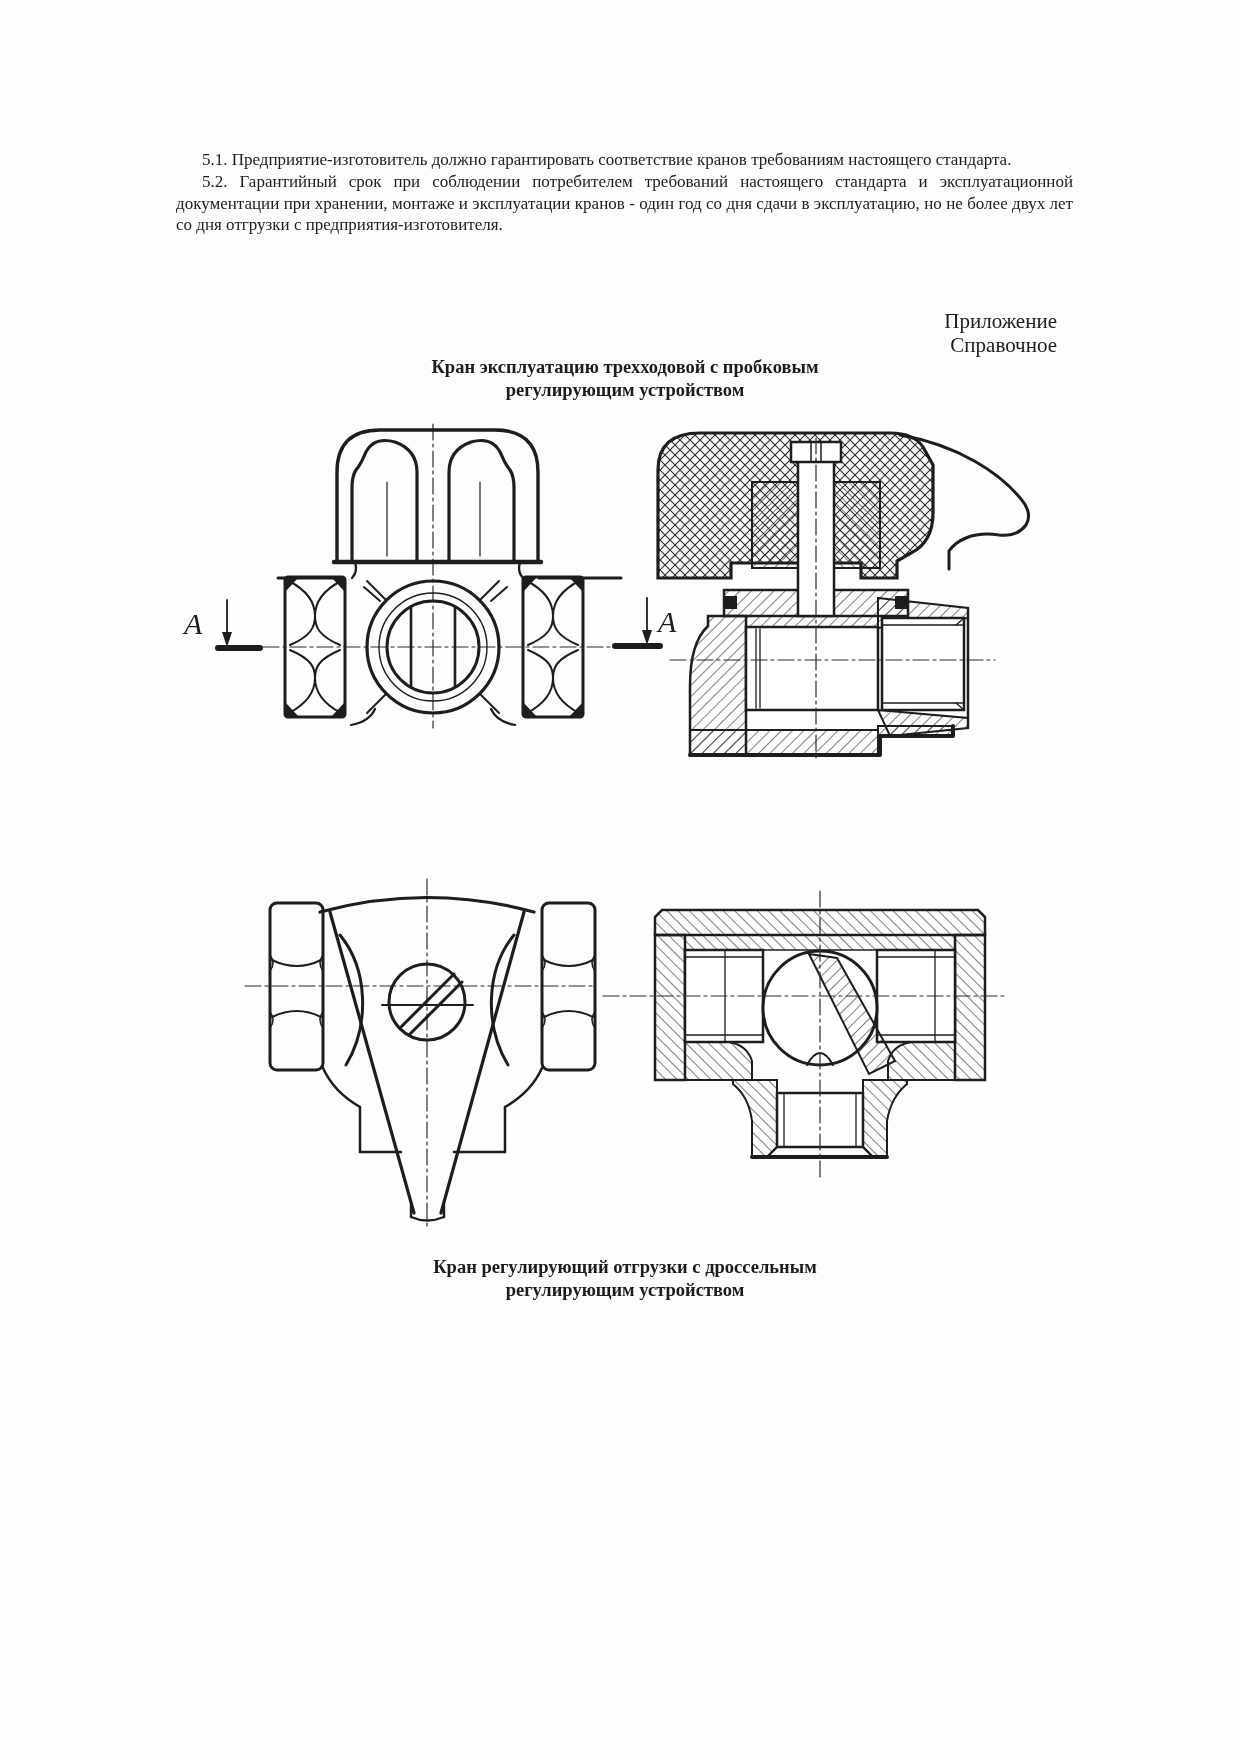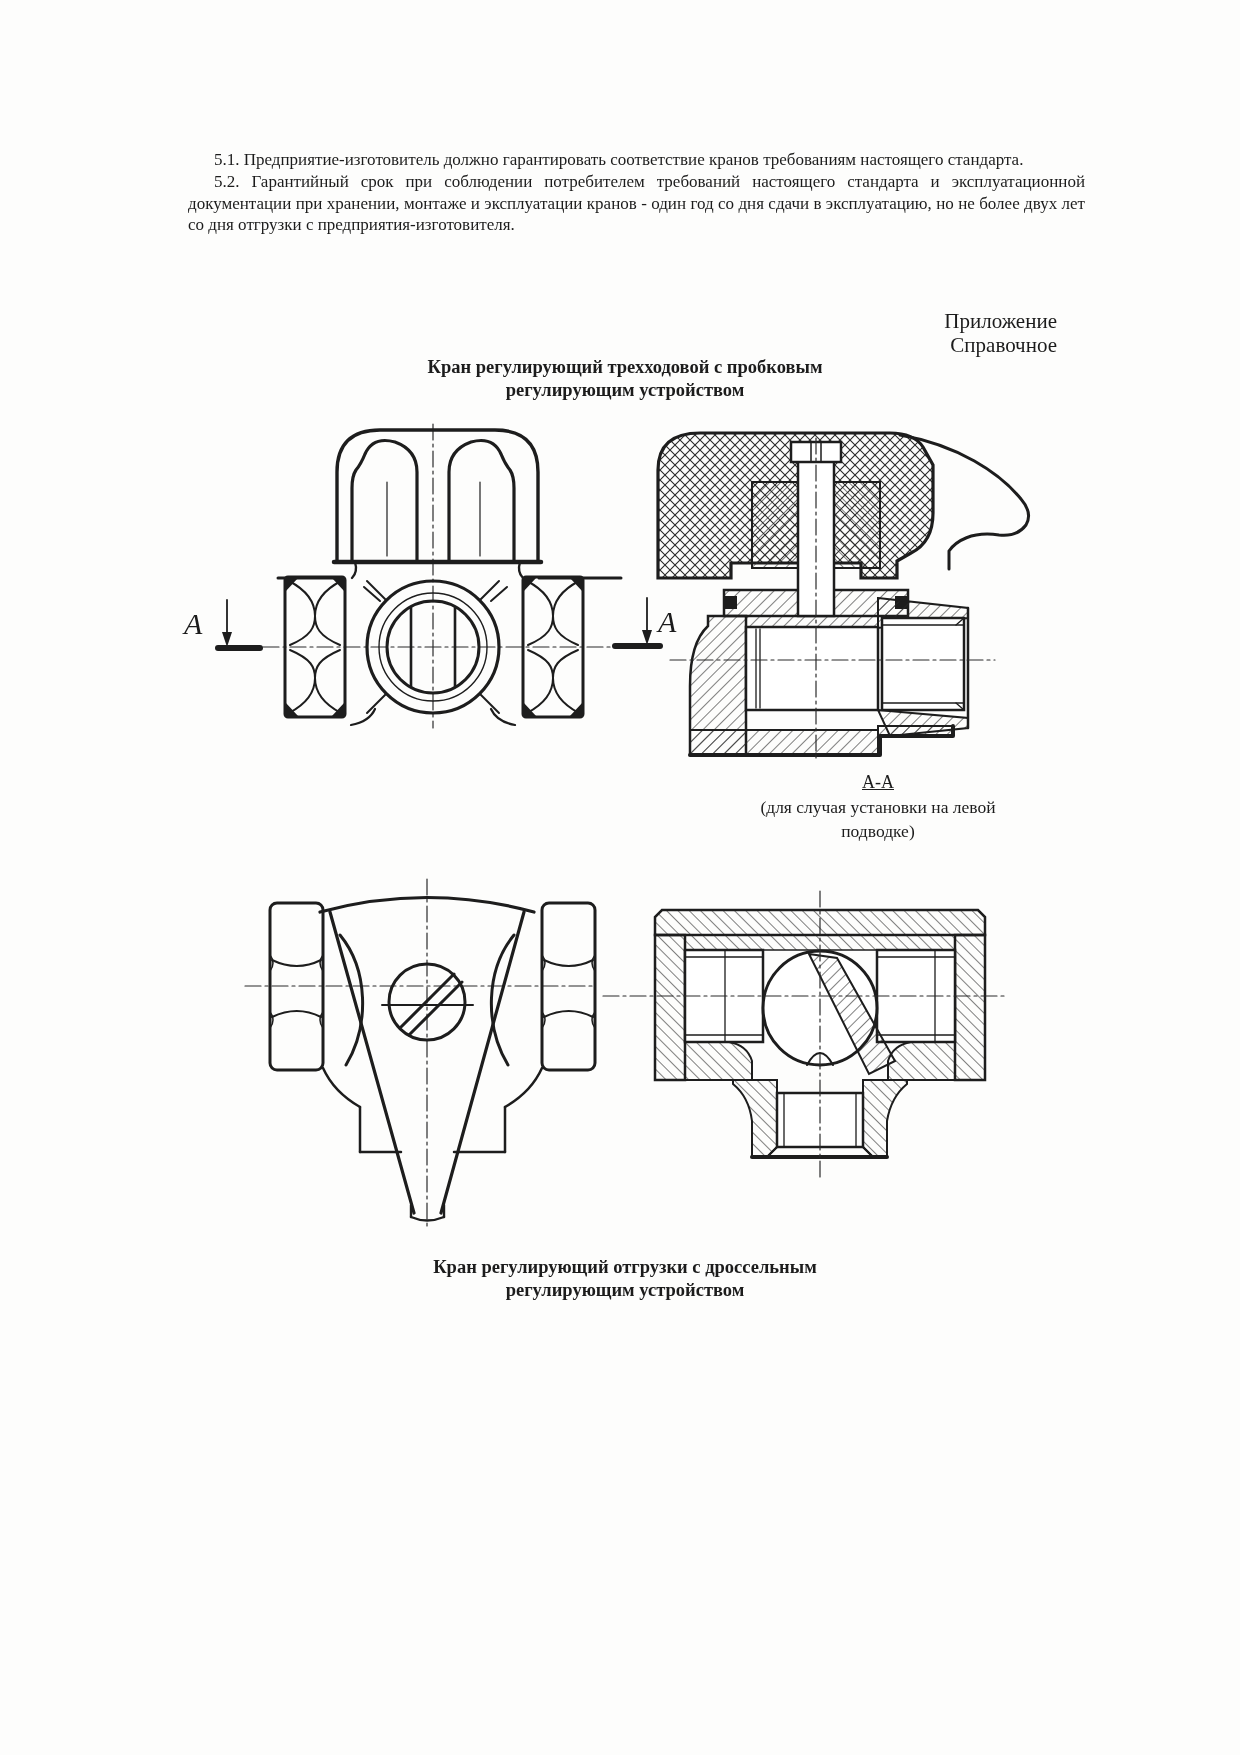--- a/index.html
+++ b/index.html
@@ -10,7 +10,7 @@
     overflow:hidden;
   }
   .text-block{
-    position:absolute;left:188px;top:149px;width:897px;
+    position:absolute;left:176px;top:149px;width:897px;
     font-size:17px;line-height:21.8px;text-align:justify;
   }
   .text-block p{margin:0;text-indent:26px;}

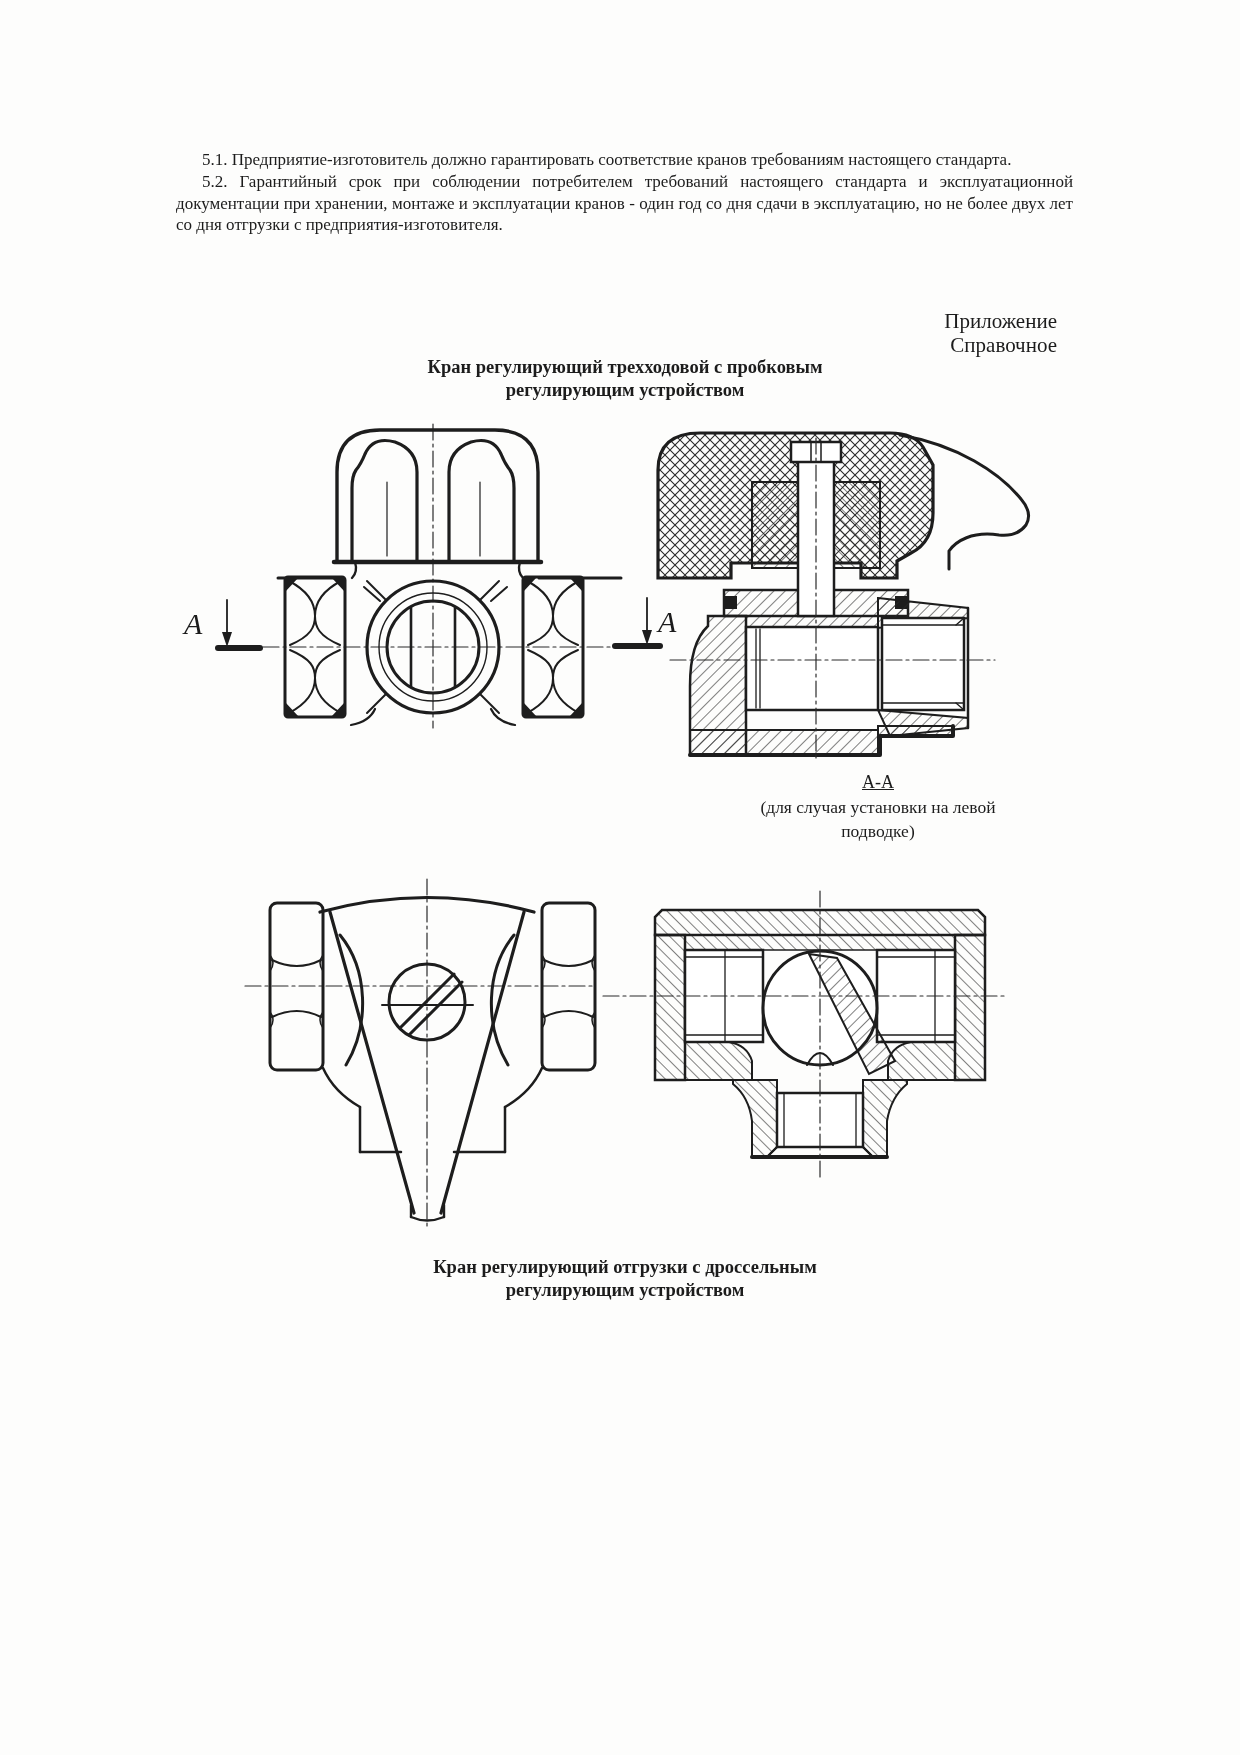--- a/index.html
+++ b/index.html
@@ -56,7 +56,7 @@
   </div>
 
   <div class="fig-title fig1-title">
-    <div>Кран регулирующий трехходовой с пробковым</div>
+    <div>Кран эксплуатацию трехходовой с пробковым</div>
     <div>регулирующим устройством</div>
   </div>
 

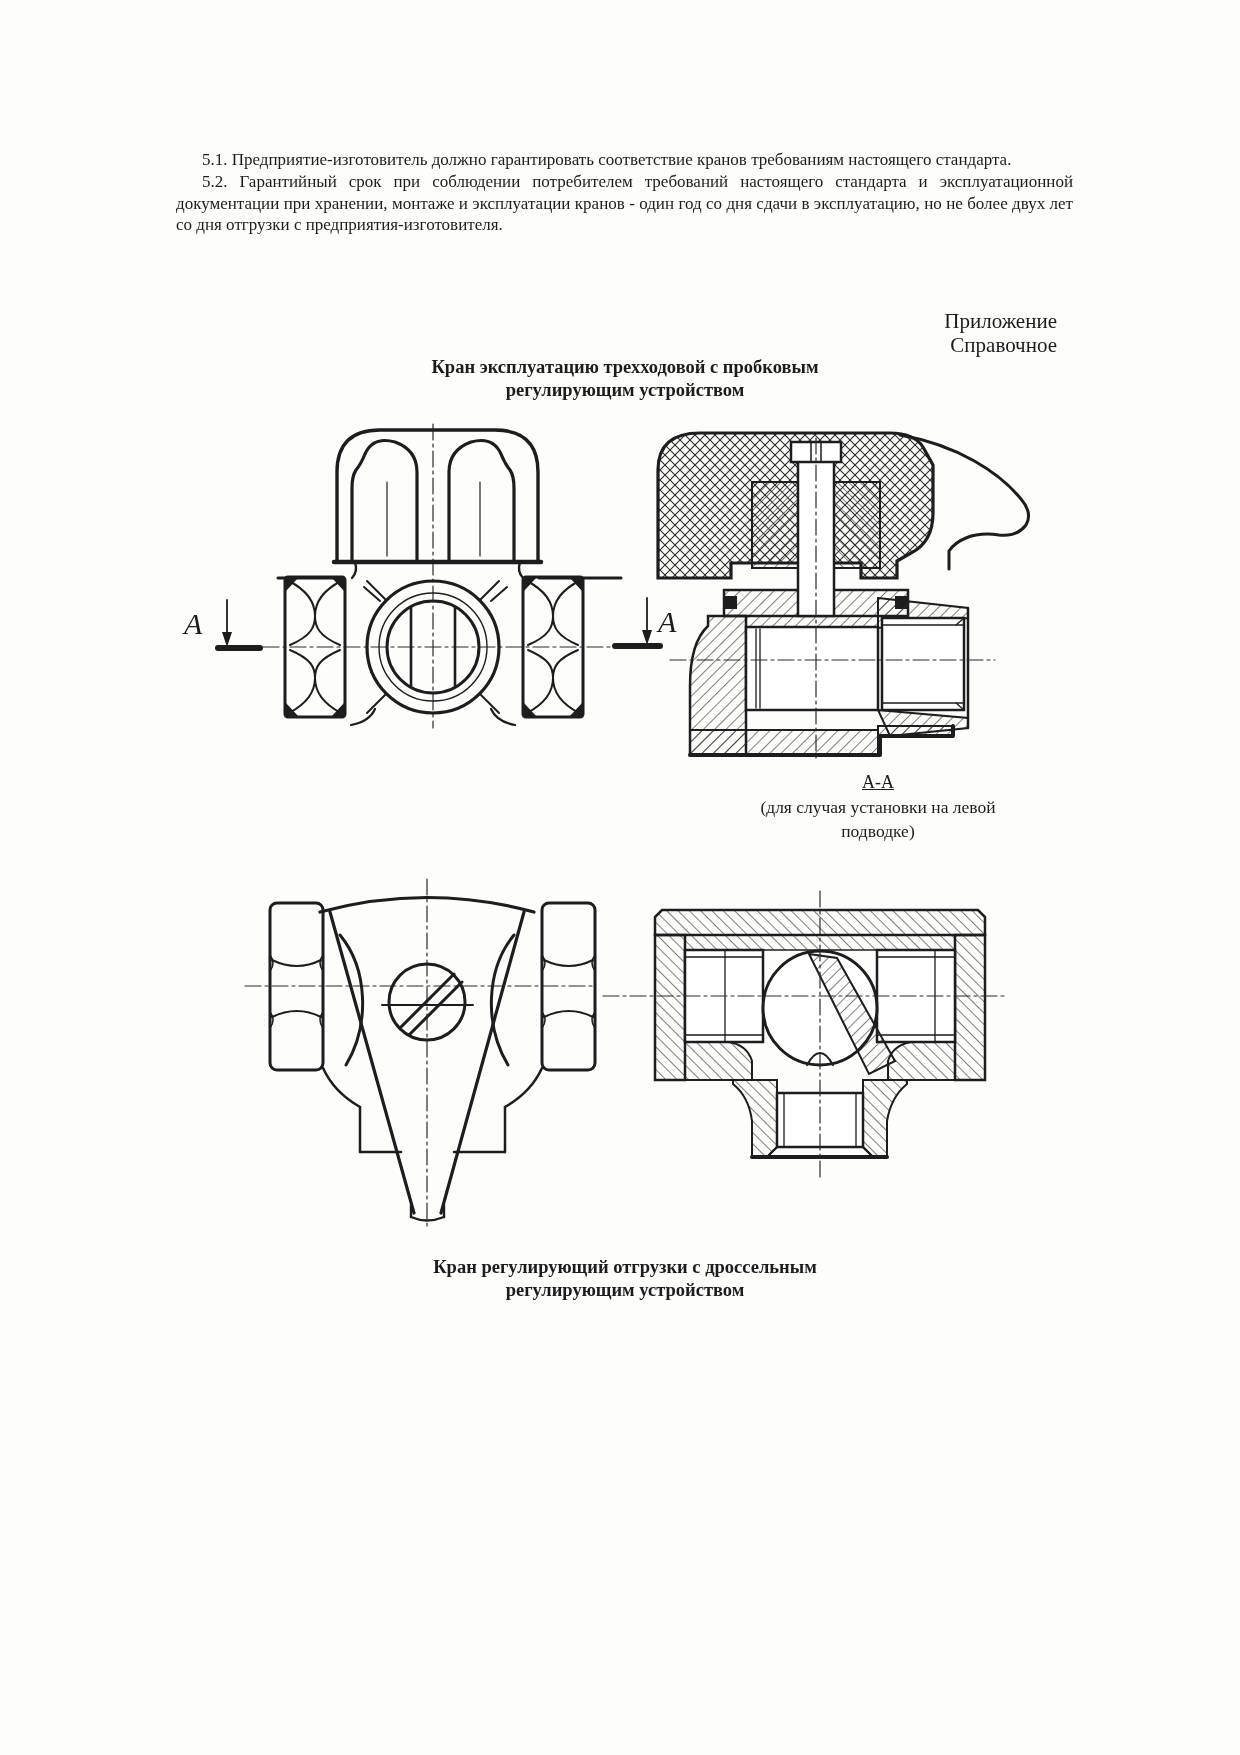--- a/index.html
+++ b/index.html
@@ -195,11 +195,6 @@
     </svg>
   </div>
 
-  <div class="section-block">
-    <div><span class="section-label">А-А</span></div>
-    <div>(для случая установки на левой</div>
-    <div>подводке)</div>
-  </div>
 
   <div class="drawing d3">
     <svg width="380" height="355" viewBox="0 0 380 355">

